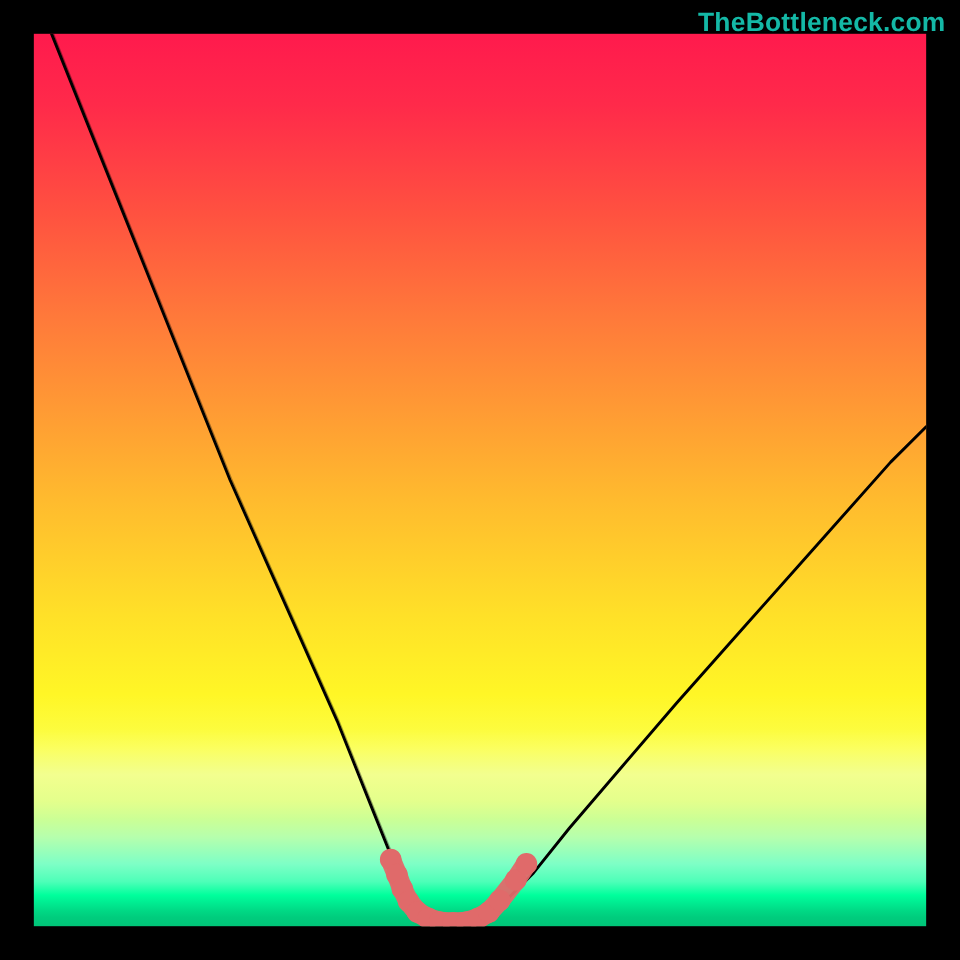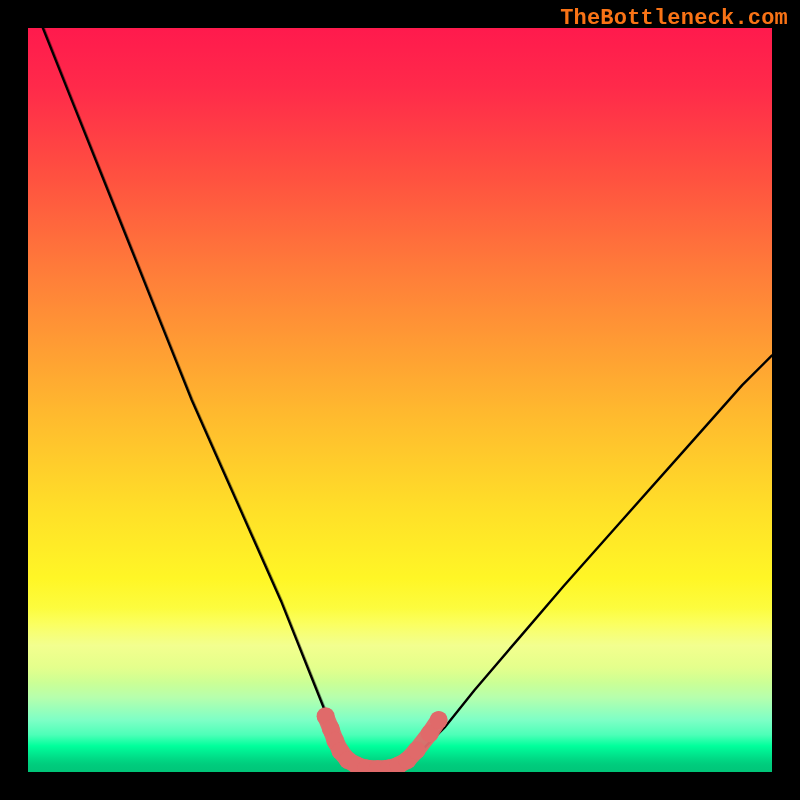--- a/index.html
+++ b/index.html
@@ -58,10 +58,10 @@
     position: absolute;
     top: 6px;
     right: 12px;
-    font-family: Liberation Mono, monospace;
+    font-family: Liberation Sans, sans-serif;
     font-size: 22px;
     font-weight: 600;
-    color: #f97316;
+    color: #14b8a6;
     letter-spacing: 0.2px;
   }
 </style>

